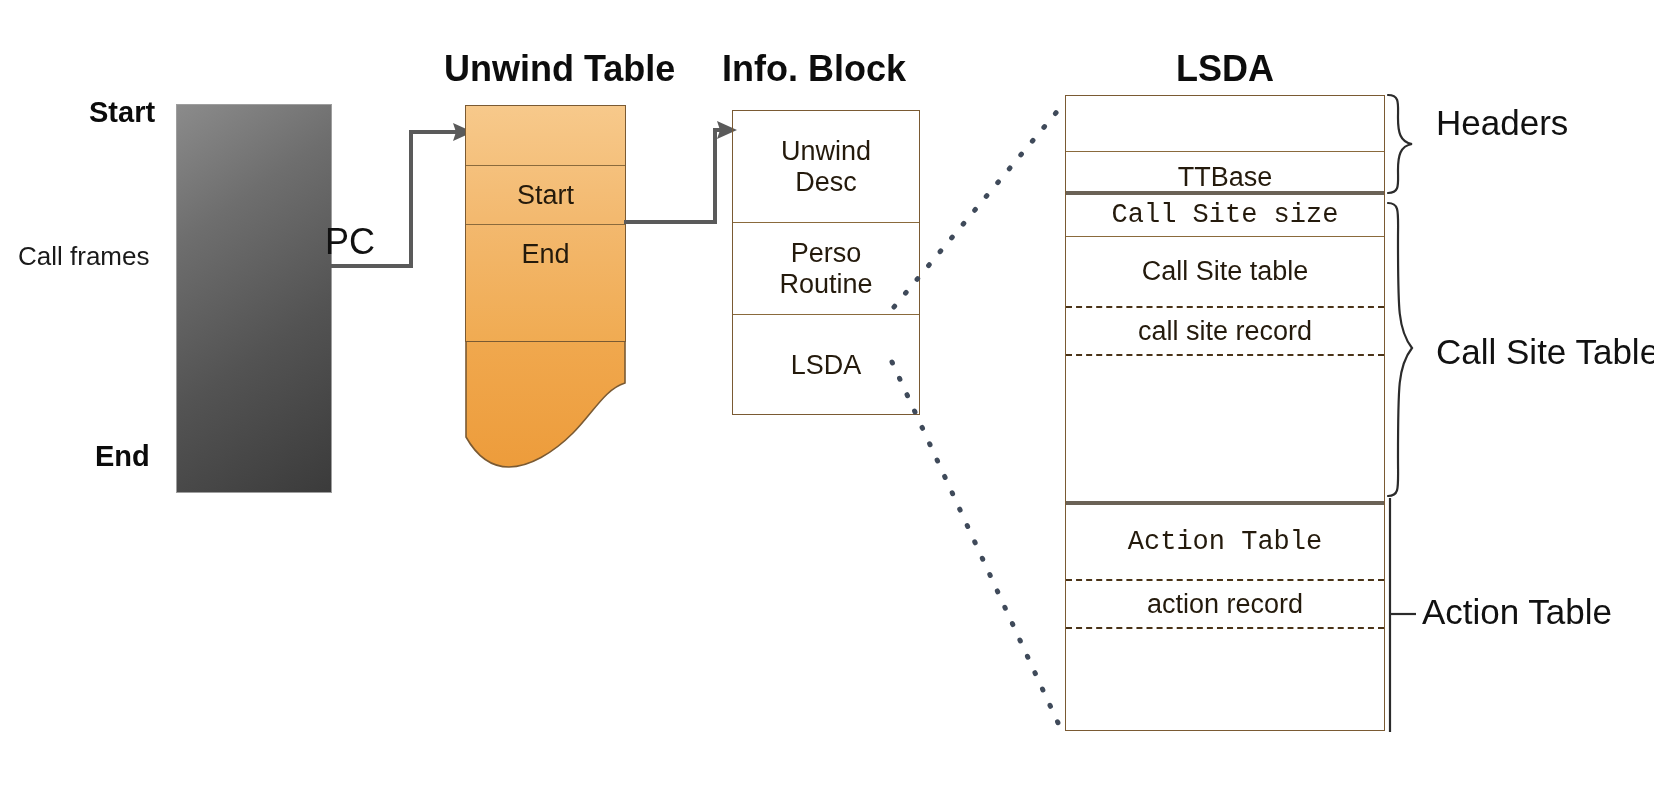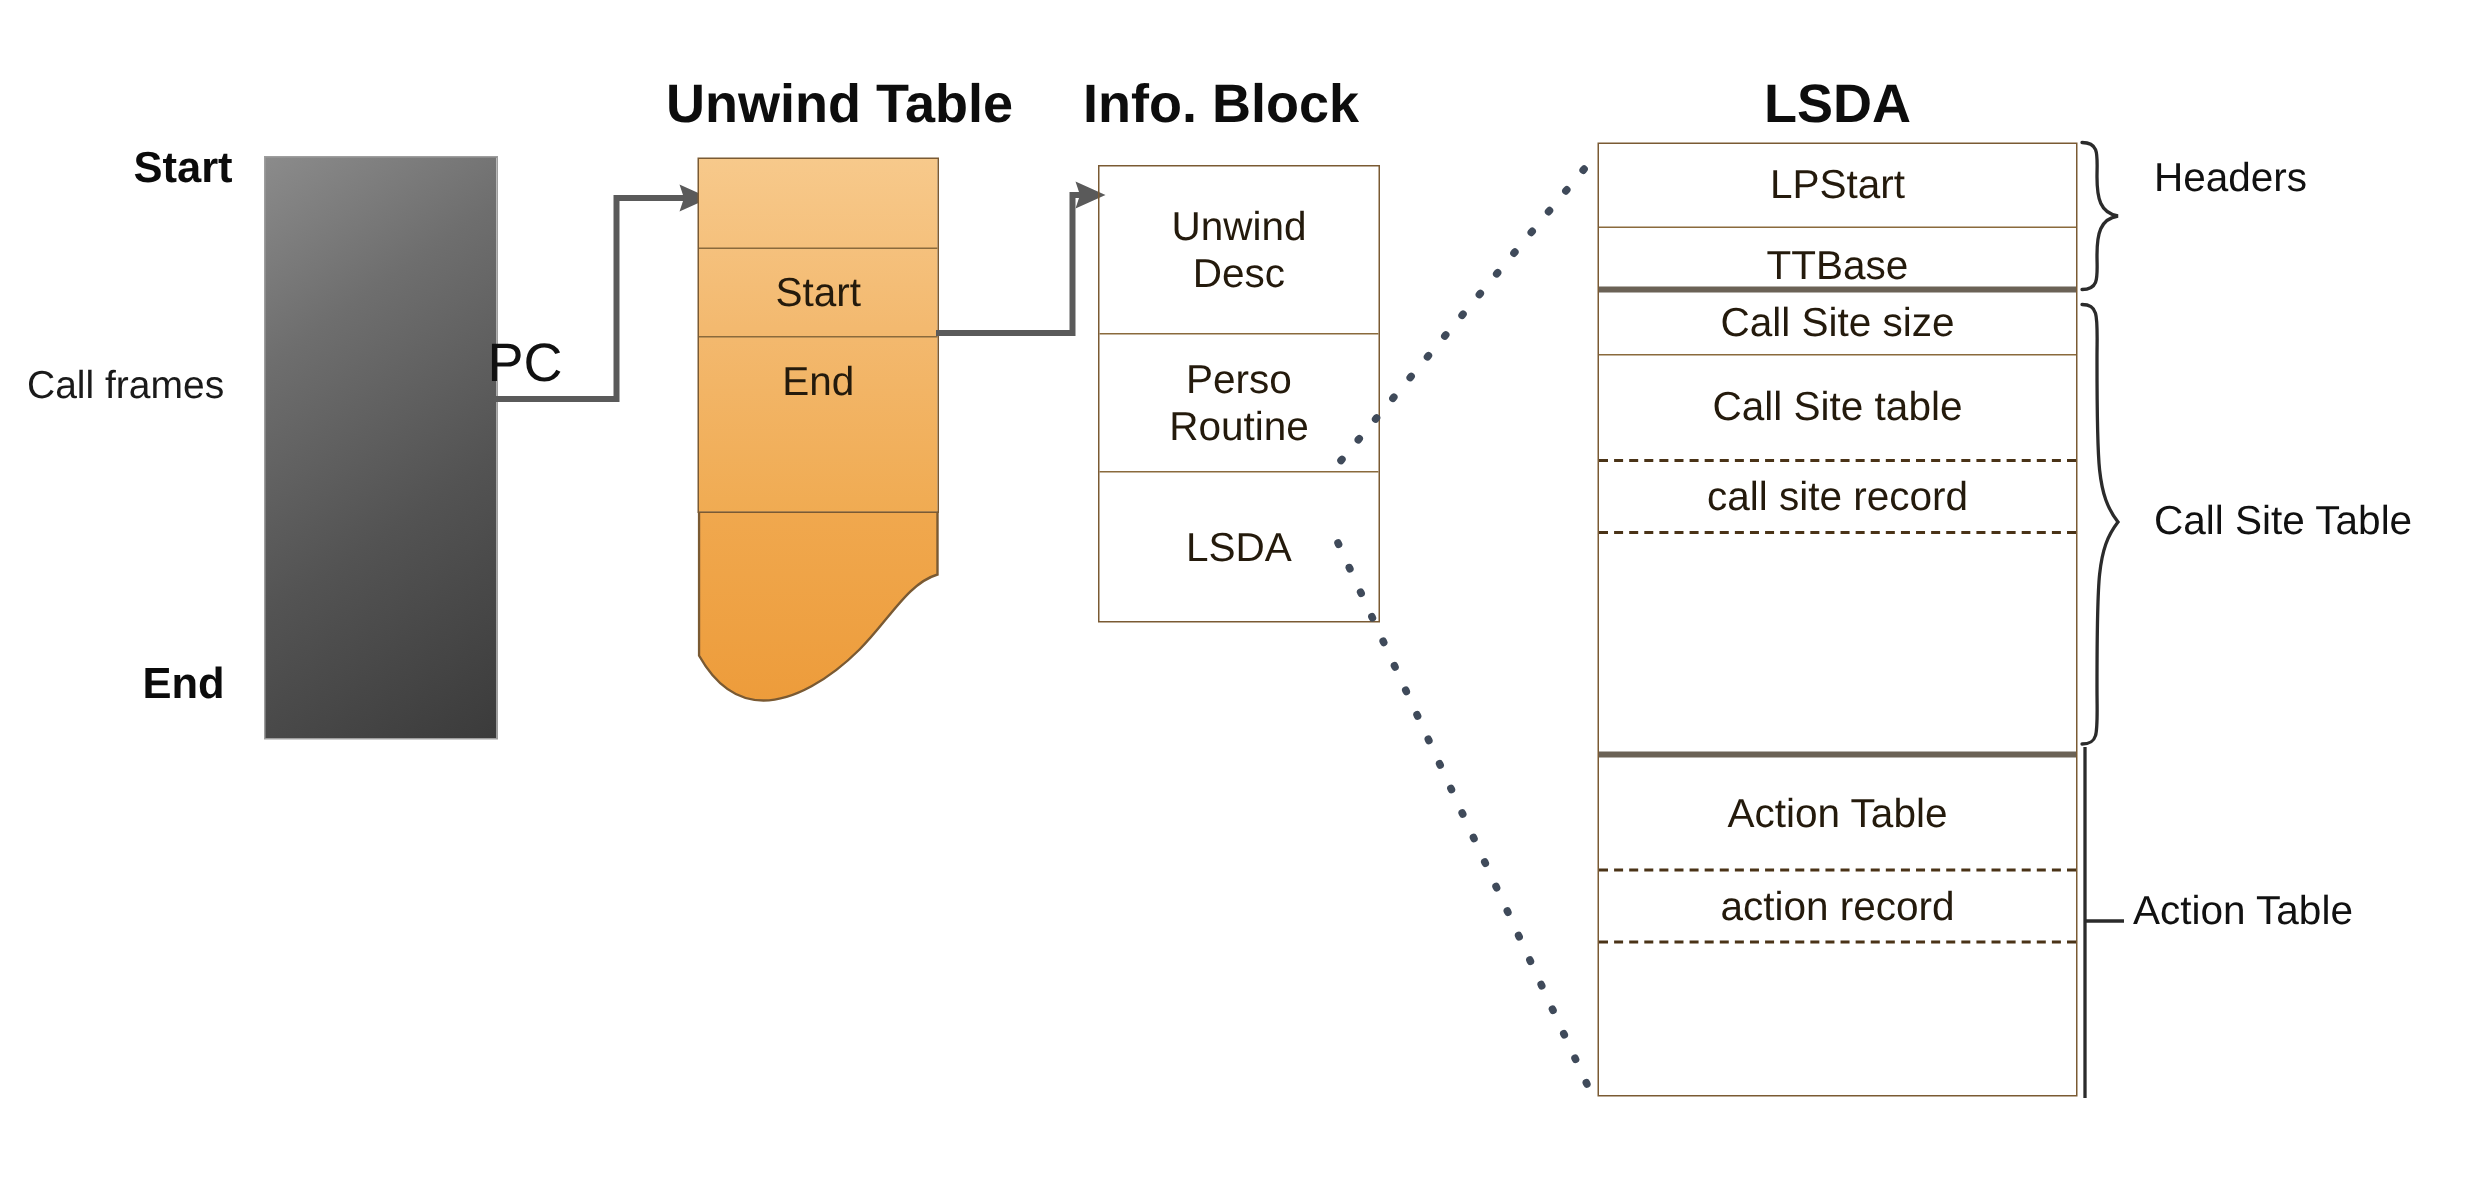--- a/index.html
+++ b/index.html
@@ -119,7 +119,6 @@
   <div class="abs obox" style="left:1065px;top:95px;width:320px;height:636px;
        background:linear-gradient(165deg,#ef9e3f 0%,#f2ad58 18%,#f6c punch 0%,#f6c78a 46%,#f3b368 68%,#f0a displaying 0%,#efa449 86%,#ee9e3e 100%);">
 
-    <div class="orow first" style="top:0px;height:55px;">LPStart</div>
 
     <div class="orow" style="top:55px;height:52px;">TTBase</div>
 

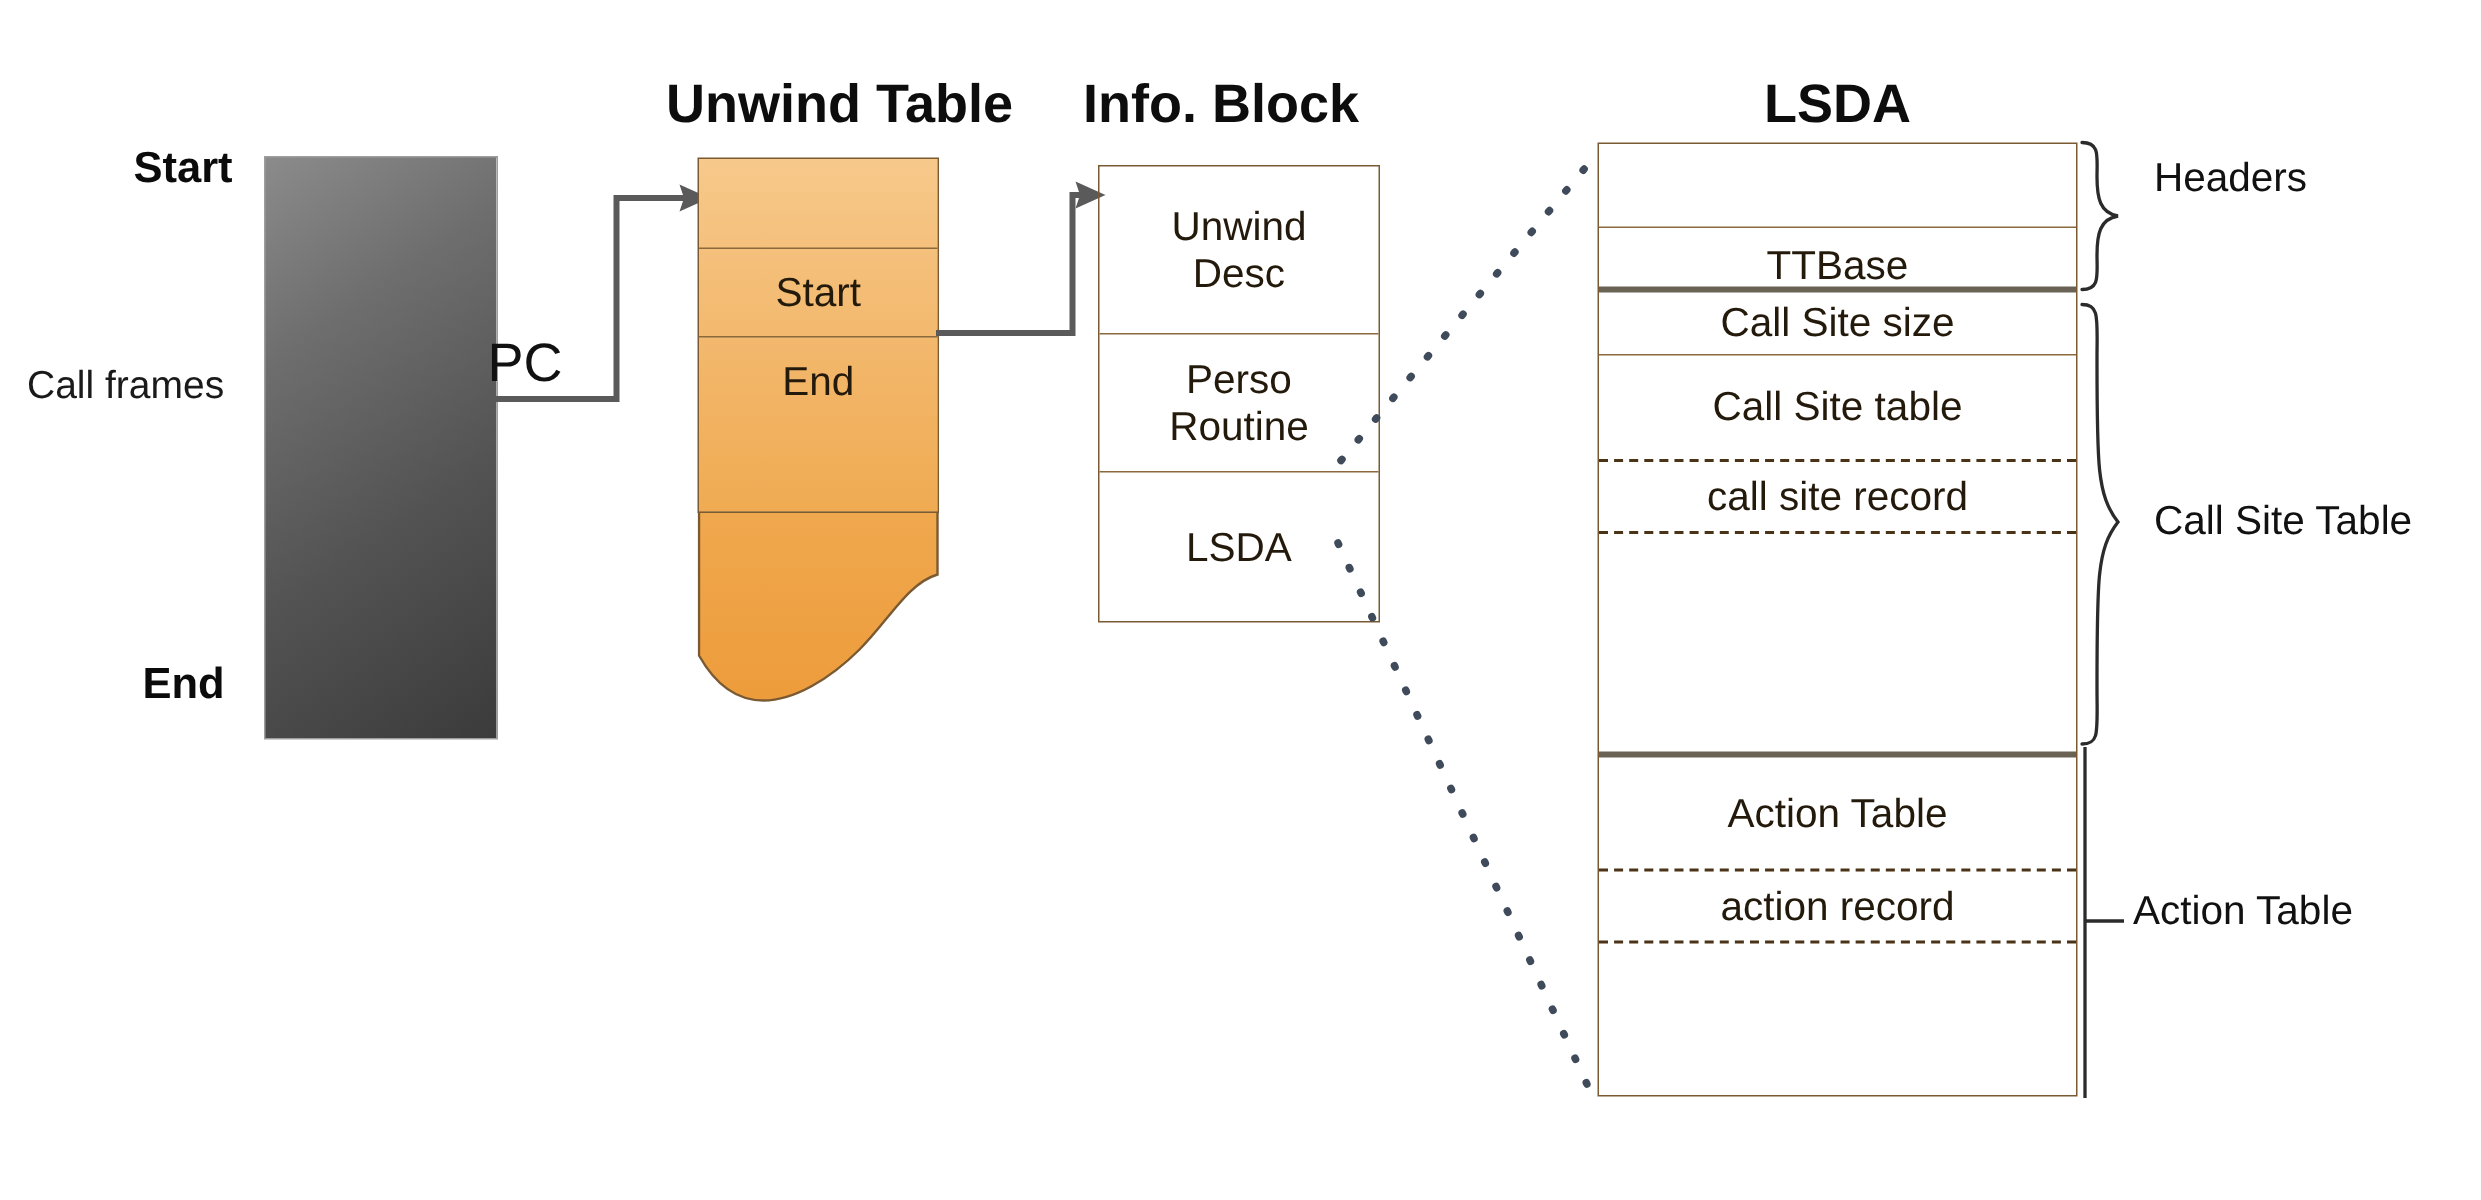--- a/index.html
+++ b/index.html
@@ -53,7 +53,7 @@
   .conn{position:absolute;}
 
   
-  .rlabel{font-size:27px;color:#111;white-space:nowrap;}
+  .rlabel{font-size:35px;color:#111;white-space:nowrap;}
 </style>
 </head>
 <body>

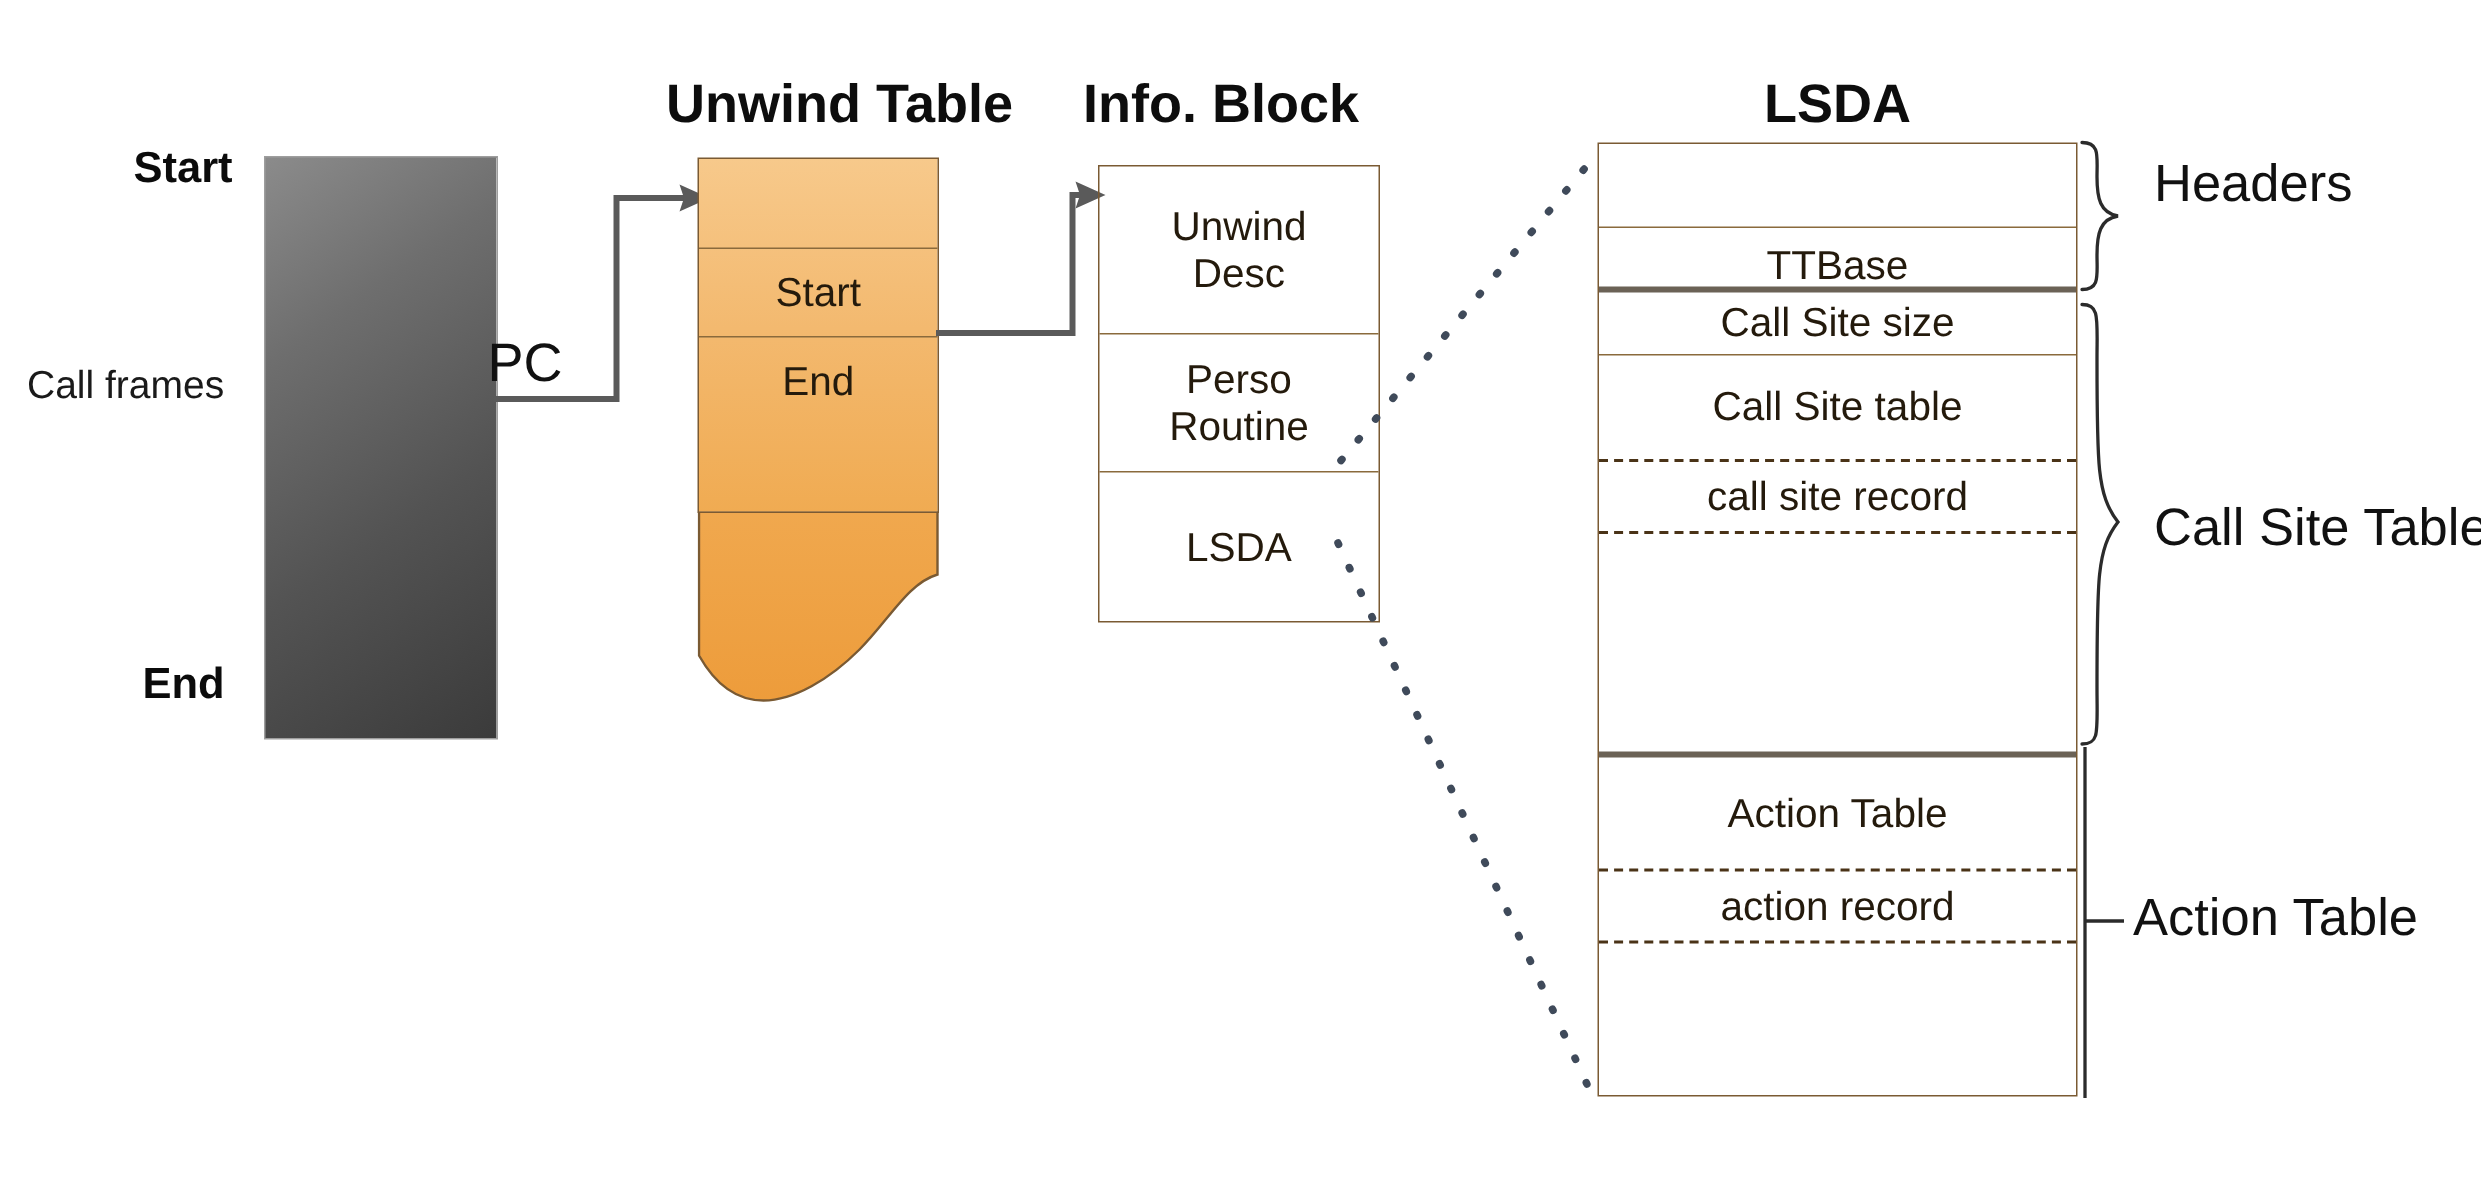--- a/index.html
+++ b/index.html
@@ -40,7 +40,7 @@
   }
   .orow.first{border-top:none;}
   .orow.noline{border-top:none;}
-  .orow.thick{border-top:4px solid #6b6256;}
+  .orow.thick{border-top:4px solid #6b6256;font-family:Liberation Mono, monospace;}
   .orow.dashed-top{border-top:2px dashed #4a3317;}
   .orow.dashed-bot{border-bottom:2px dashed #4a3317;text-align:right;}
 

